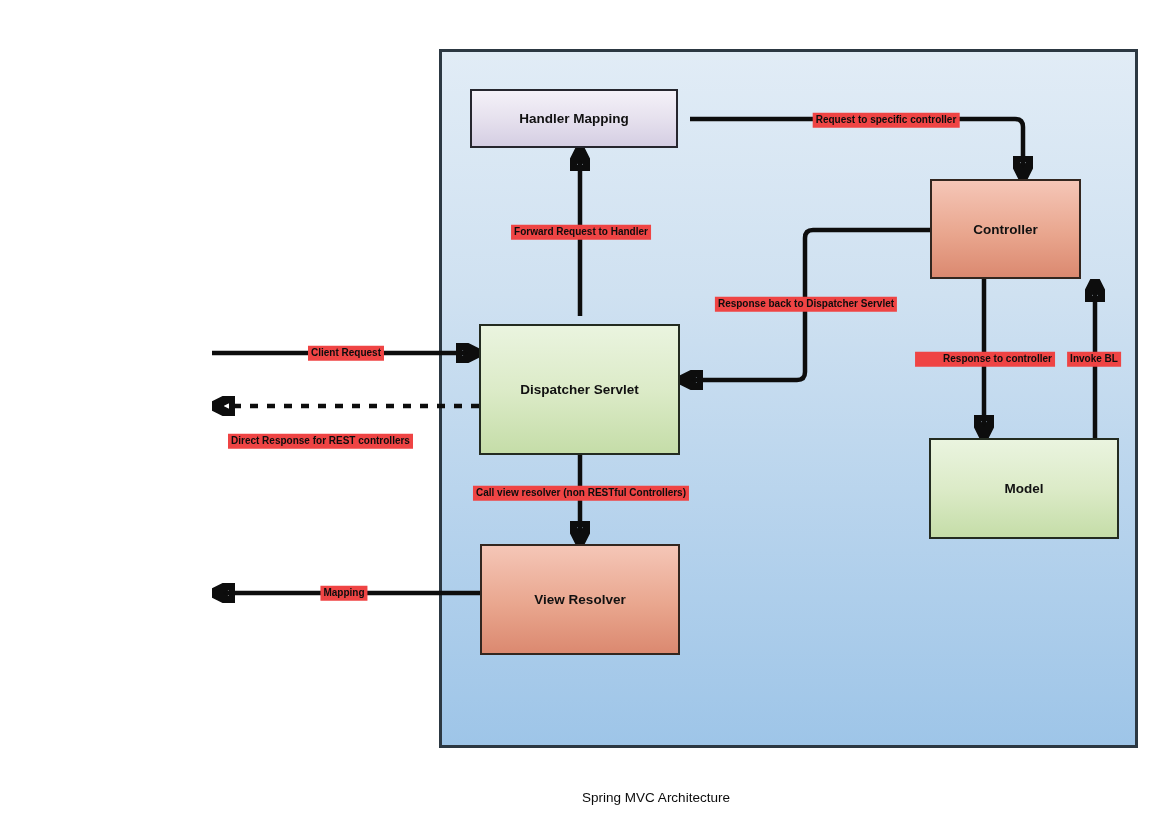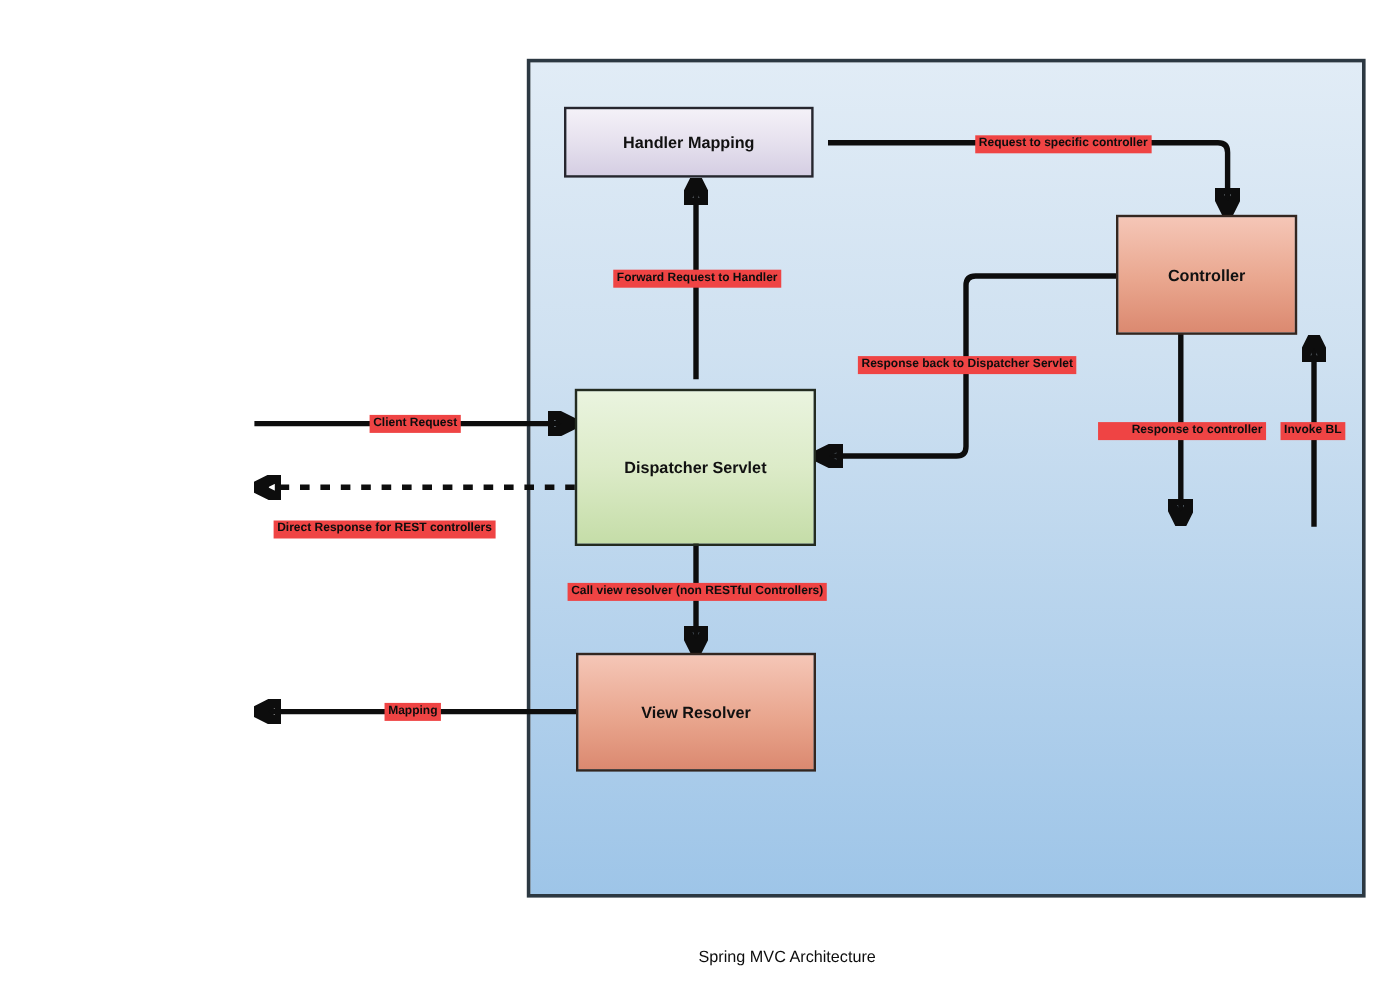--- a/index.html
+++ b/index.html
@@ -113,6 +113,9 @@
     <span>Controller</span>
   </div>
 
+  <div class="node node-model">
+    <span>Model</span>
+  </div>
 
   <div class="node node-view-resolver">
     <span>View Resolver</span>

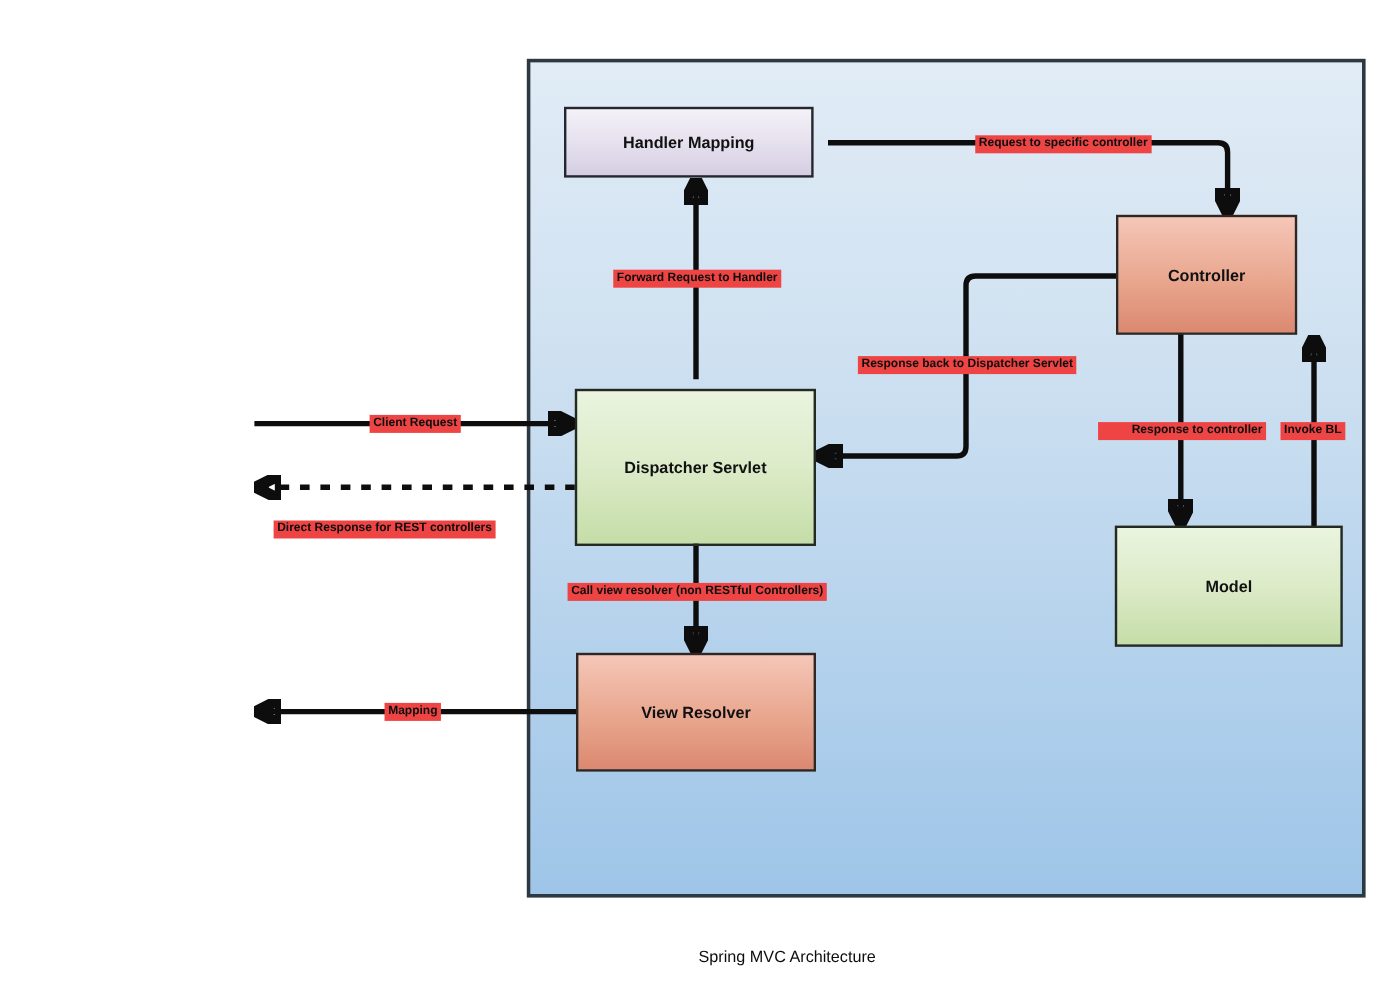--- a/index.html
+++ b/index.html
@@ -51,7 +51,7 @@
     border:2.5px solid #232b20;font-size:13.5px;
   }
   .node-view-resolver{
-    left:480px;top:544px;width:200px;height:99px;
+    left:480px;top:544px;width:200px;height:111px;
     background:linear-gradient(180deg,#f5c6b7 0%,#e9a68e 55%,#db8970 100%);
     border:2.5px solid #33261f;font-size:13.5px;
   }

